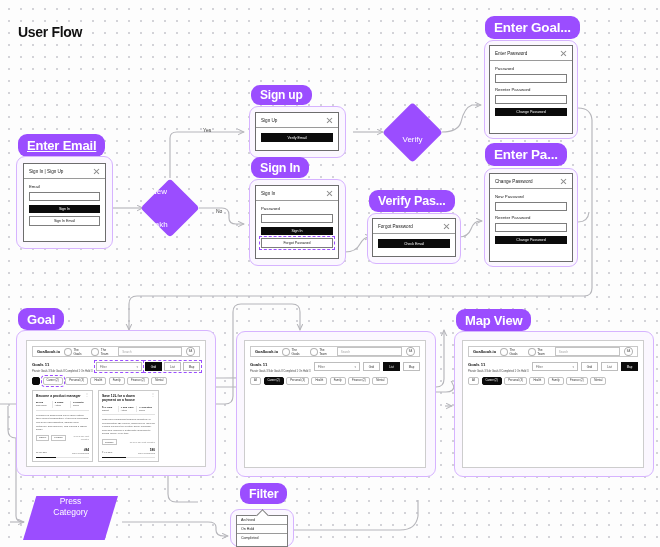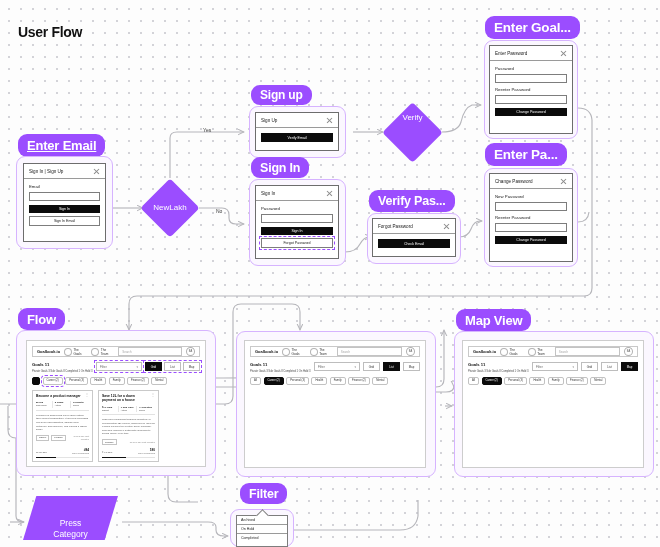--- a/index.html
+++ b/index.html
@@ -296,7 +296,7 @@
   </div>
 
   <div class="diamond" style="left:391px;top:111px;width:43px;height:43px;"></div>
-  <div class="diamond-label" style="left:391px;top:96px;width:43px;height:43px;">Verify</div>
+  <div class="diamond-label" style="left:391px;top:118px;width:43px;height:43px;">Verify</div>
 
   <div class="pill" style="left:485px;top:16px;height:23px;font-size:13.5px;">Enter Goal...</div>
   <div class="group" style="left:484px;top:40px;width:94px;height:99px;"></div>

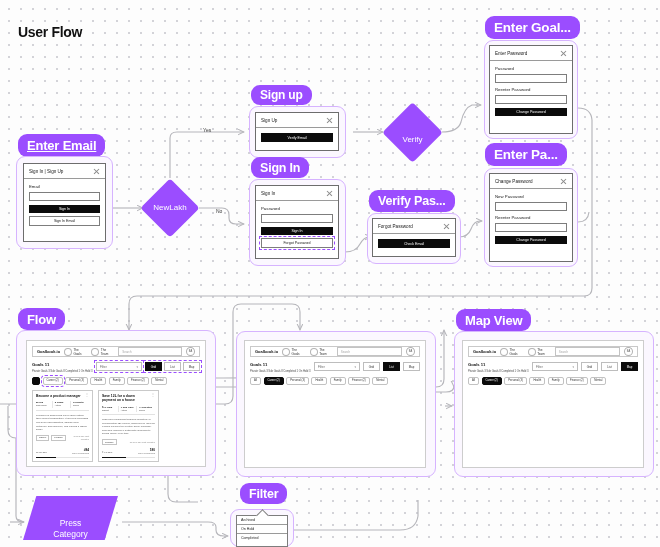--- a/index.html
+++ b/index.html
@@ -265,7 +265,7 @@
   </div>
 
   <div class="diamond" style="left:149px;top:187px;width:42px;height:42px;"></div>
-  <div class="diamond-label" style="left:149px;top:187px;width:42px;height:42px;flex-direction:row;">
+  <div class="diamond-label" style="left:138px;top:187px;width:42px;height:42px;flex-direction:column;justify-content:space-between;">
     <span>New</span>
     <span>Lakh</span>
   </div>

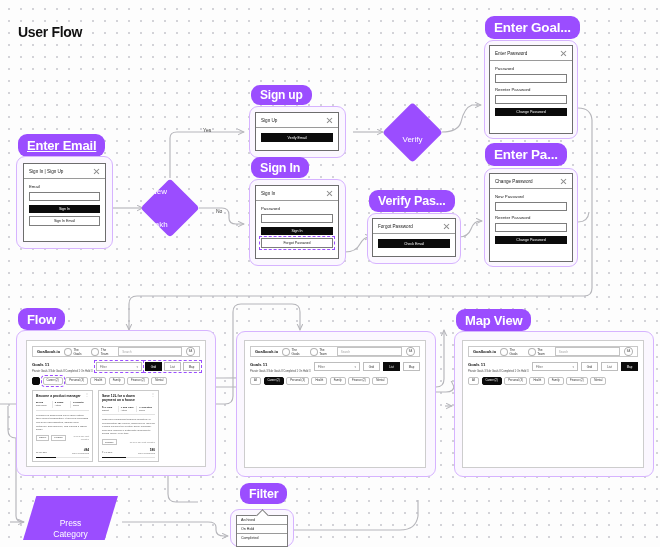--- a/index.html
+++ b/index.html
@@ -336,7 +336,7 @@
     <div class="btn-dark" style="height:9px;">Check Email</div>
   </div>
 
-  <div class="pill" style="left:18px;top:308px;height:22px;font-size:13px;">Flow</div>
+  <div class="pill" style="left:18px;top:308px;height:22px;font-size:13px;">Goal</div>
   <div class="group" style="left:16px;top:330px;width:200px;height:146px;"></div>
   <div class="screen" style="left:26px;top:340px;width:180px;height:127px;">
     <div class="nav">

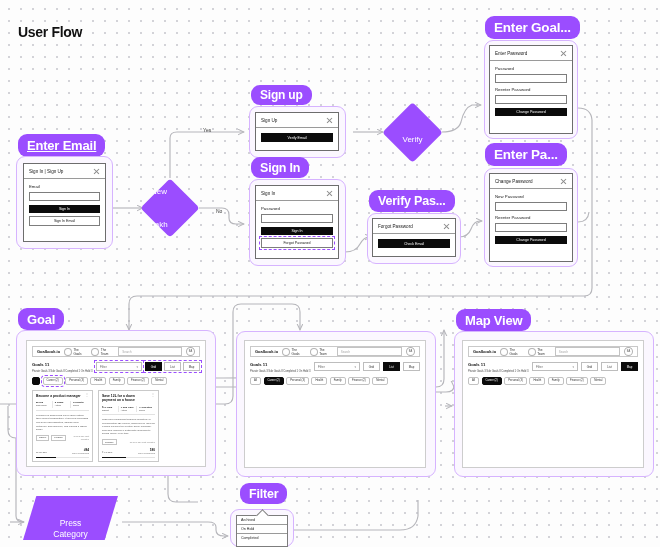--- a/index.html
+++ b/index.html
@@ -105,7 +105,7 @@
     background:#9b4dff;
     clip-path:polygon(14% 0,100% 0,86% 100%,0 100%);
     color:#fff;
-    display:flex;align-items:flex-end;justify-content:center;
+    display:flex;align-items:flex-start;justify-content:center;
     text-align:center;font-size:8.5px;line-height:1.3;
   }
 

